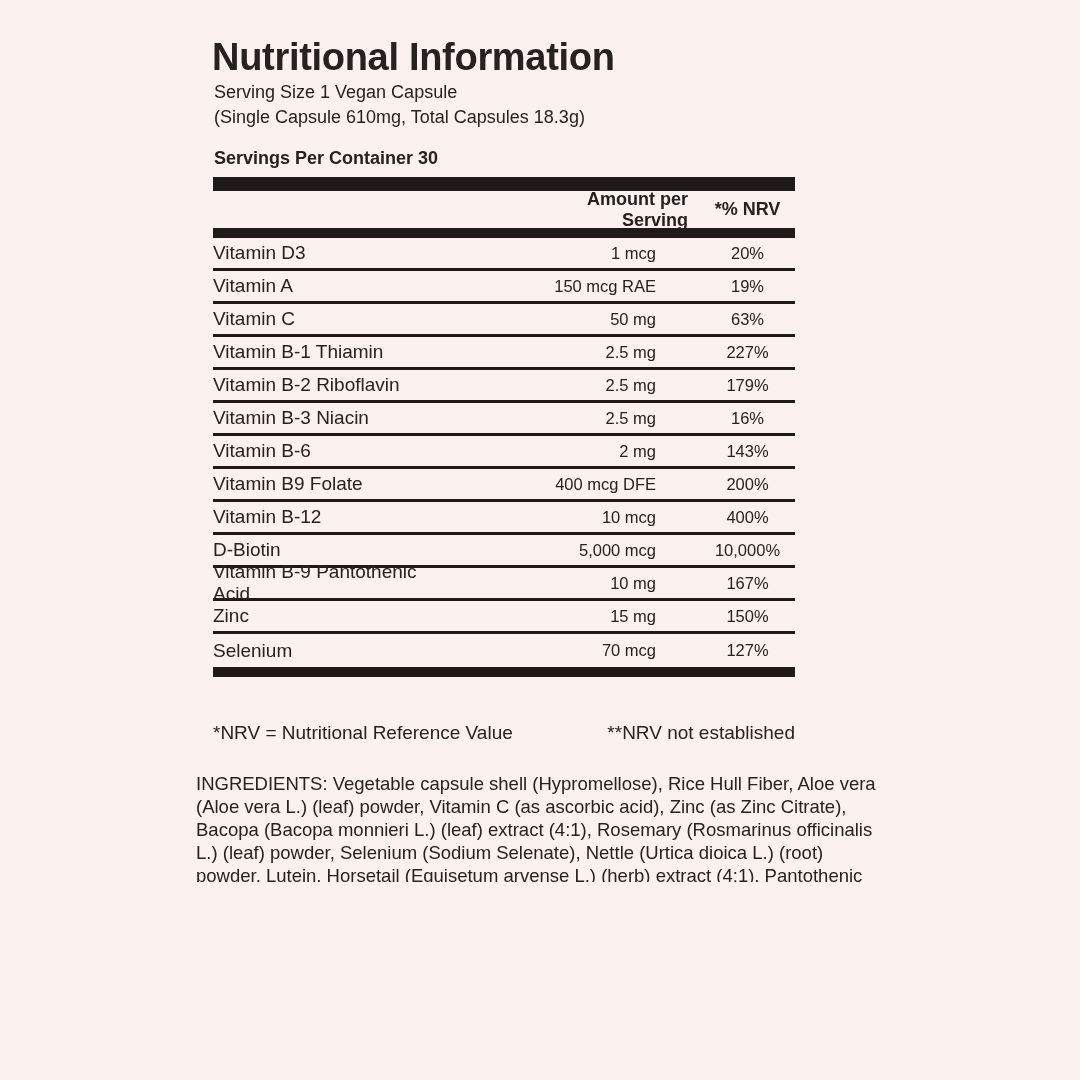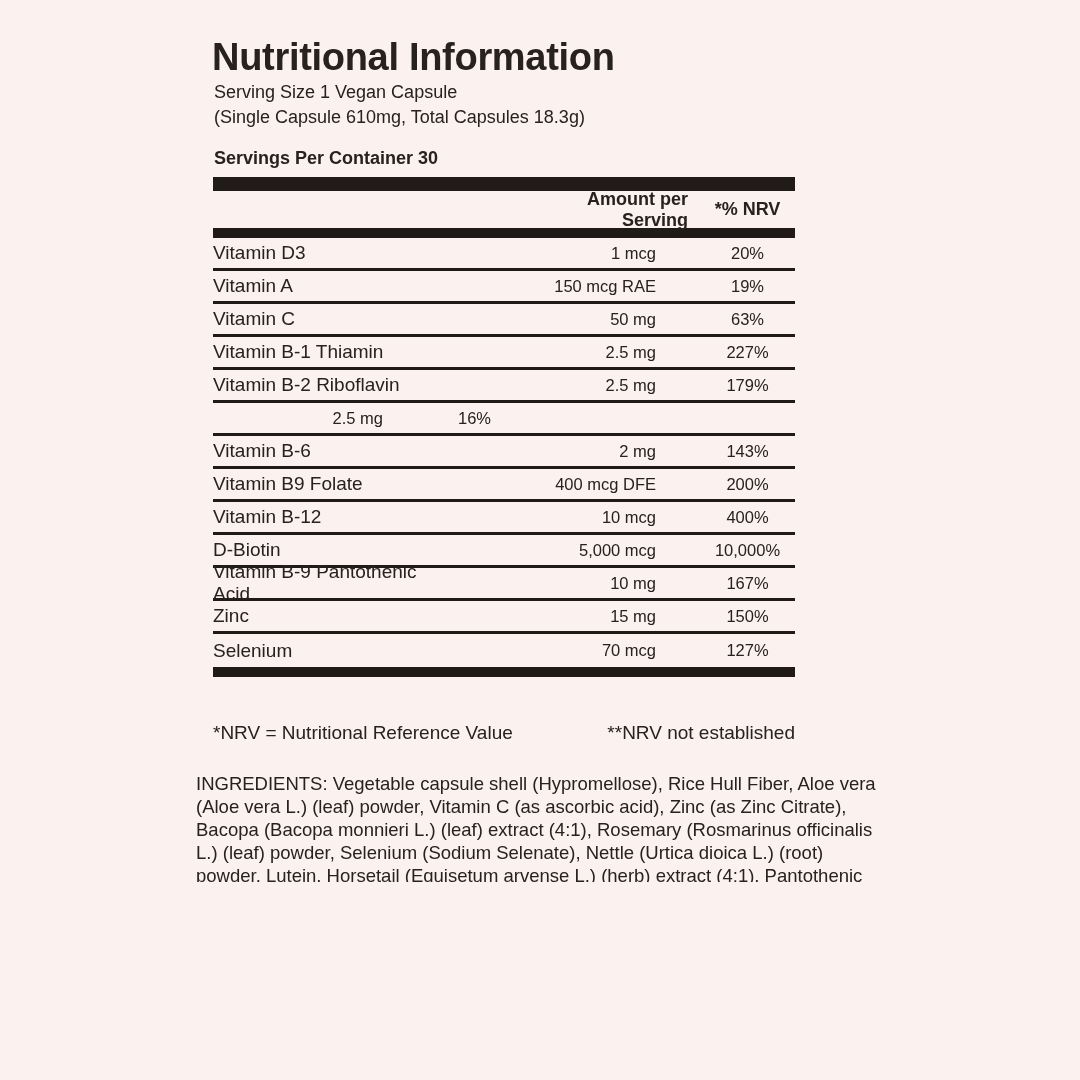--- a/index.html
+++ b/index.html
@@ -120,6 +120,7 @@
   </div>
 
   <div class="trow">
+    <div class="c-name">Vitamin B-3 Niacin</div>
     <div class="c-amount">2.5 mg</div>
     <div class="c-nrv">16%</div>
   </div>

